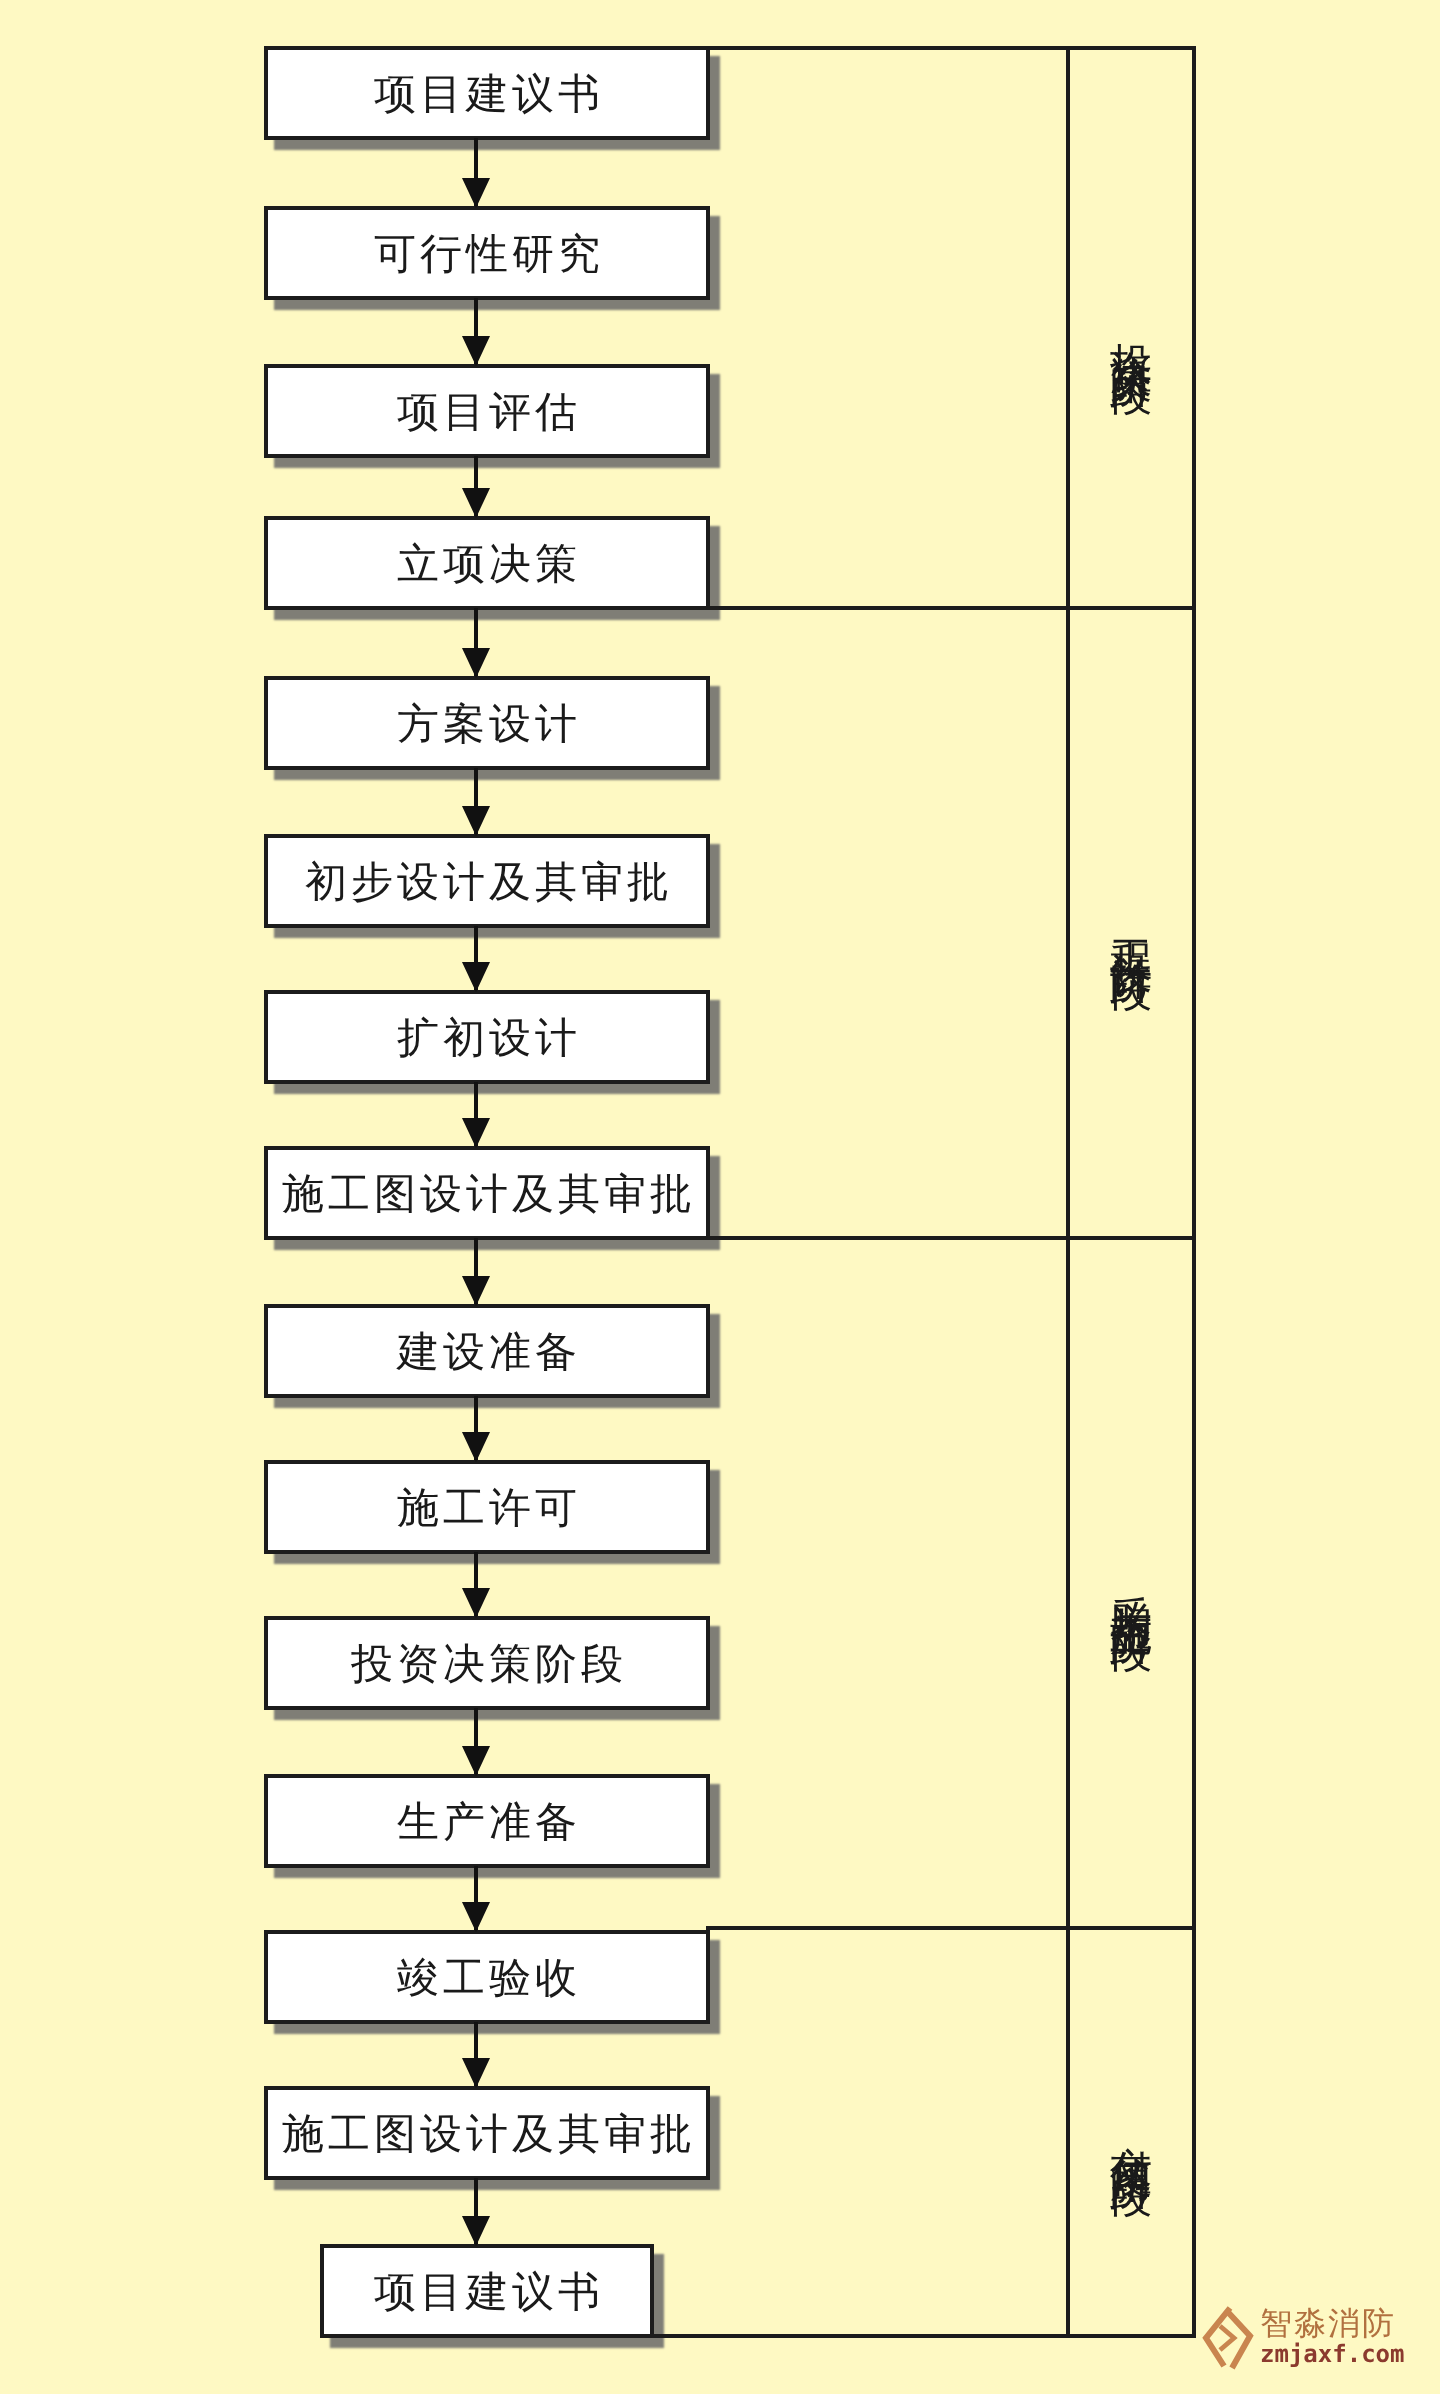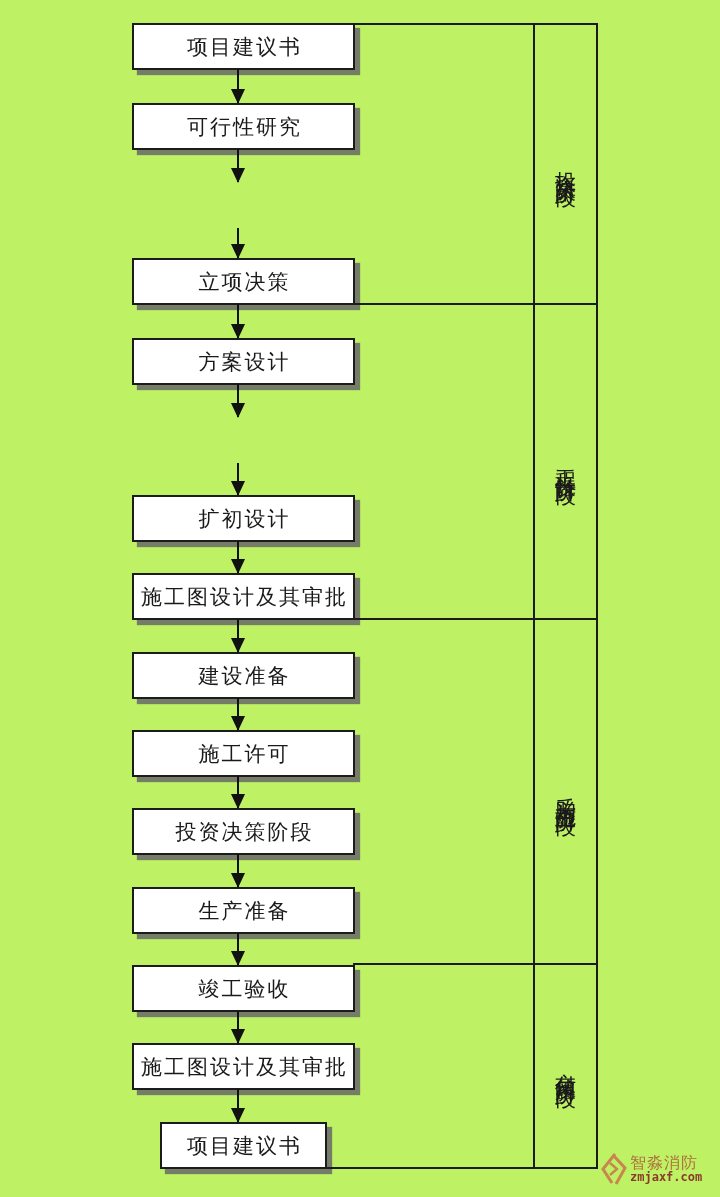--- a/index.html
+++ b/index.html
@@ -4,7 +4,7 @@
 <style>
   html,body{margin:0;padding:0;background:#fff;}
   .canvas{
-    position:relative;width:720px;height:1197px;background:#bef264;
+    position:relative;width:720px;height:1197px;background:#fef9c3;
     overflow:hidden;
     font-family:"Liberation Serif","DejaVu Serif",serif;
     color:#1a1a1a;

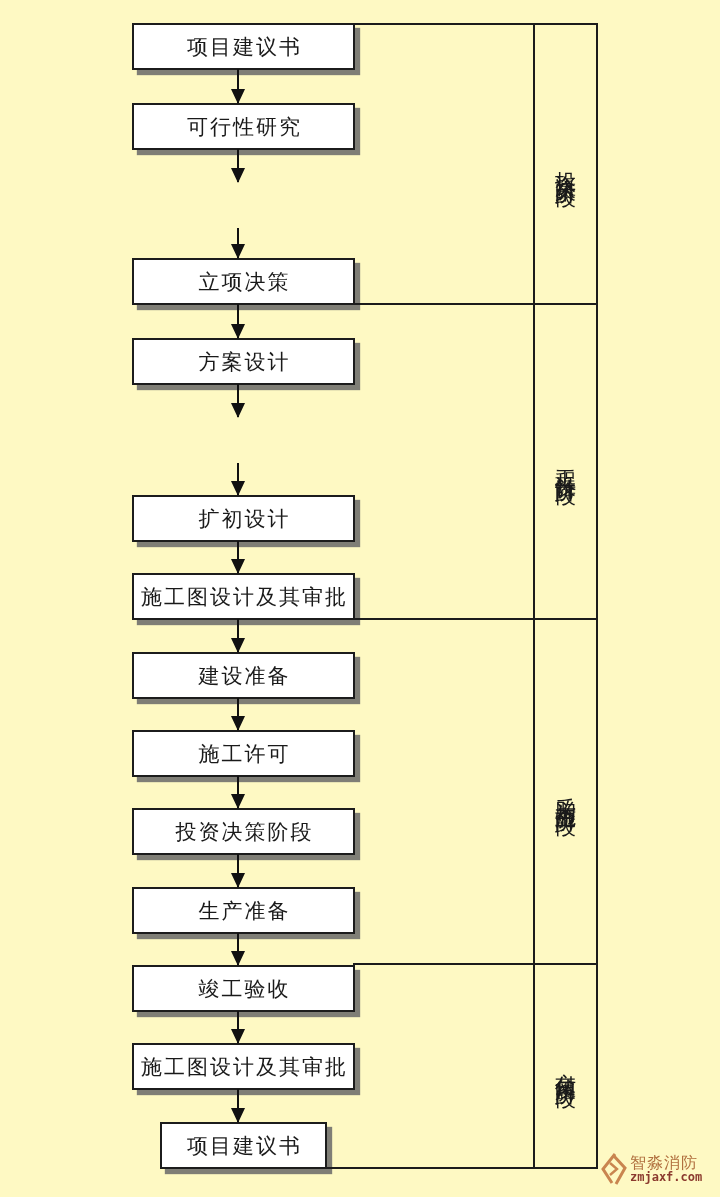--- a/index.html
+++ b/index.html
@@ -66,6 +66,9 @@
     </div>
   <div class="fbox" style="top:103px">
       <span class="t">可行性研究</span>
+    </div>
+  <div class="fbox" style="top:182px">
+      <span class="t">项目评估</span>
     </div>
   <div class="fbox" style="top:258px">
       <span class="t">立项决策</span>

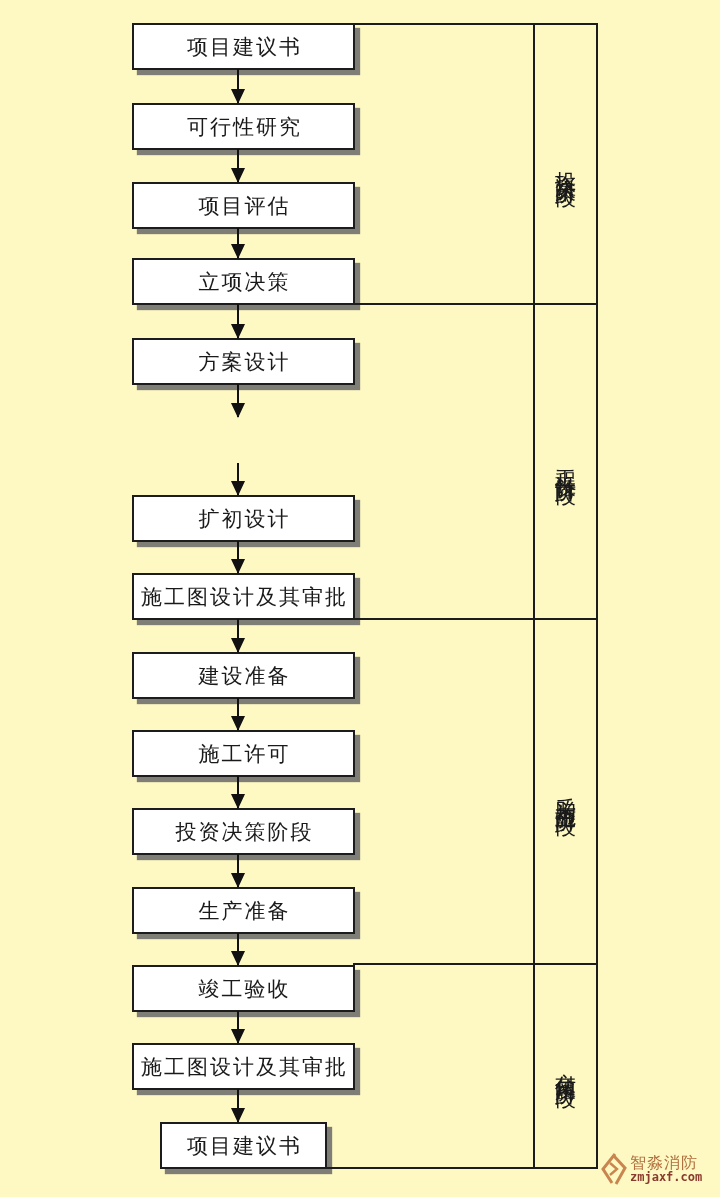--- a/index.html
+++ b/index.html
@@ -75,6 +75,9 @@
     </div>
   <div class="fbox" style="top:338px">
       <span class="t">方案设计</span>
+    </div>
+  <div class="fbox" style="top:417px">
+      <span class="t">初步设计及其审批</span>
     </div>
   <div class="fbox" style="top:495px">
       <span class="t">扩初设计</span>

